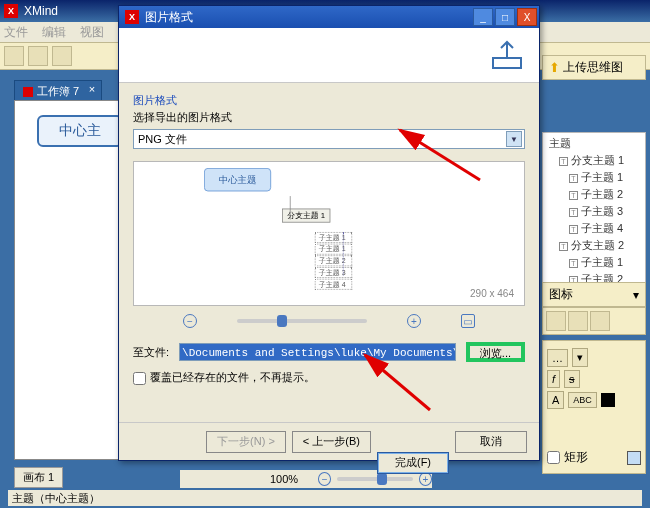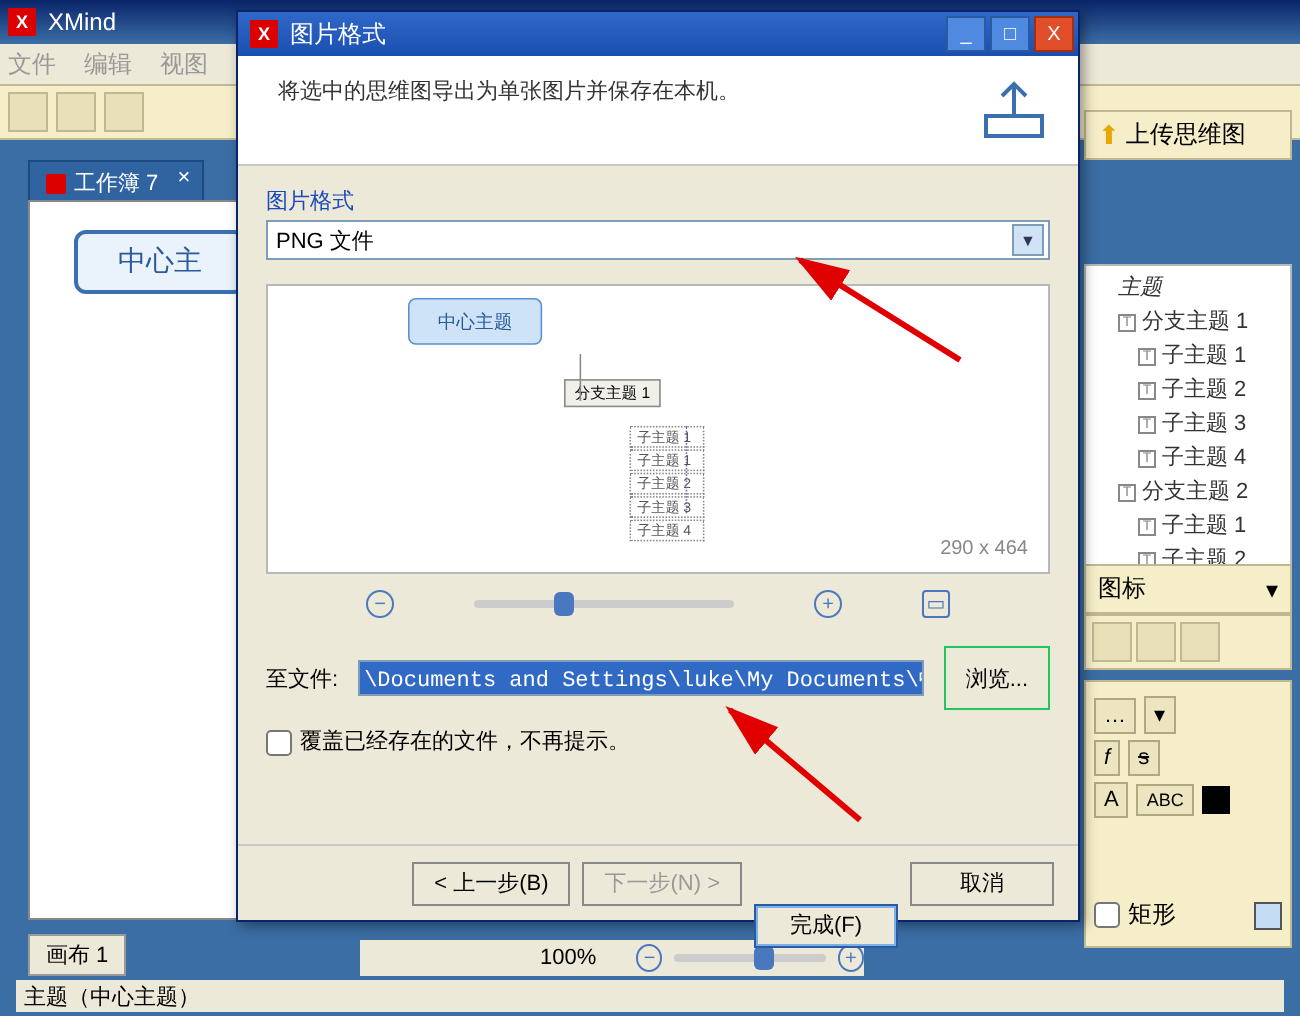--- a/index.html
+++ b/index.html
@@ -199,7 +199,6 @@
   </div>
 
   <div class="dlg-header">
-    <p>将选中的思维图导出为单张图片并保存在本机。</p>
     <svg class="export-icon" viewBox="0 0 36 36">
       <rect x="4" y="20" width="28" height="10" fill="none" stroke="#3a70b0" stroke-width="2"></rect>
       <path d="M18 4 L18 20 M12 10 L18 4 L24 10" fill="none" stroke="#3a70b0" stroke-width="2"></path>

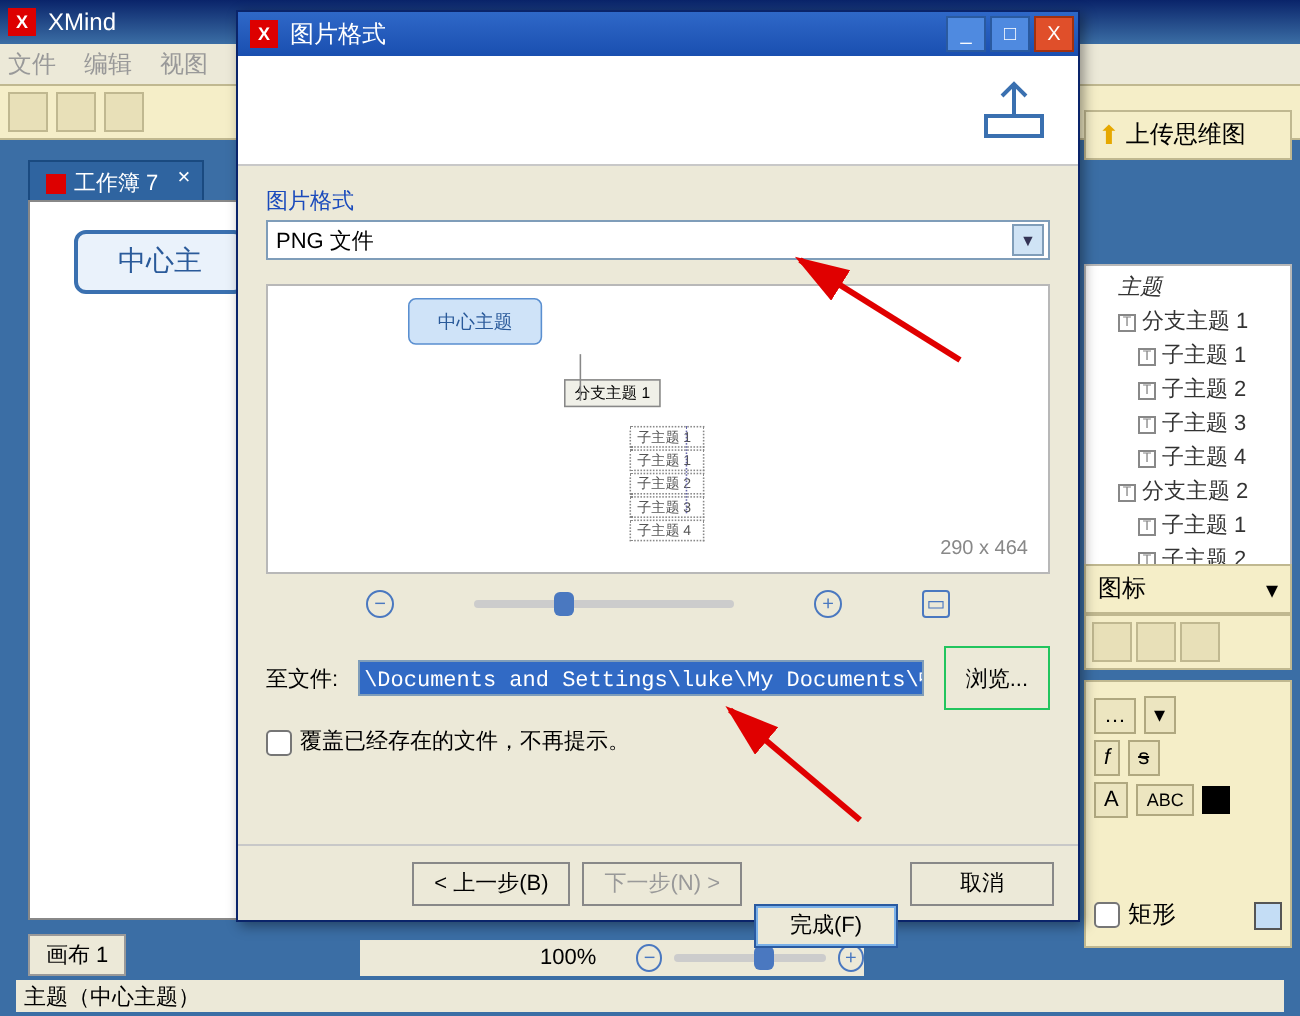--- a/index.html
+++ b/index.html
@@ -207,6 +207,7 @@
 
   <div class="dlg-body">
     <div class="fieldset-label">图片格式</div>
+    <div class="sub-label">选择导出的图片格式</div>
     <div class="combo">
       <span>PNG 文件</span>
       <span class="dd">▼</span>

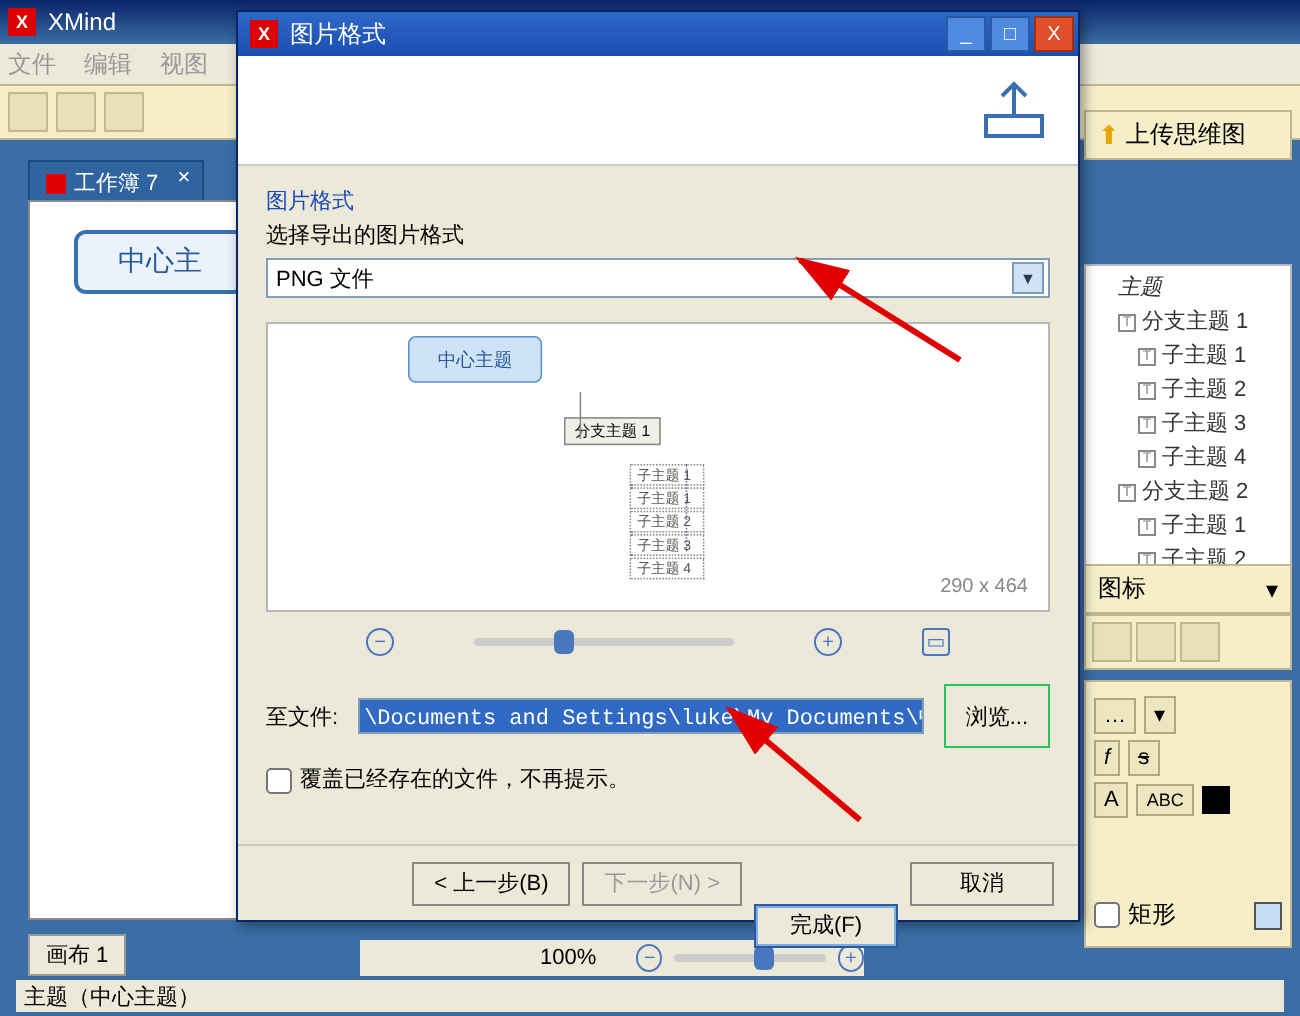--- a/index.html
+++ b/index.html
@@ -18,7 +18,7 @@
   .outline-panel { position: absolute; right: 4px; top: 132px; width: 104px; background: #fff; border: 1px solid #b8b8b8; }
   .outline-panel ul { list-style: none; padding: 2px 0; }
   .outline-panel li { padding: 1px 4px 1px 16px; font-size: 11px; color: #333; position: relative; }
-  .outline-panel li.l1 { padding-left: 16px; font-style: italic; }
+  .outline-panel li.l1 { padding-left: 6px; }
   .outline-panel li.l2 { padding-left: 16px; }
   .outline-panel li.l3 { padding-left: 26px; }
   .outline-panel li .tico { display: inline-block; width: 9px; height: 9px; border: 1px solid #888; margin-right: 3px; vertical-align: middle; font-size: 7px; line-height: 8px; text-align: center; color: #888; }

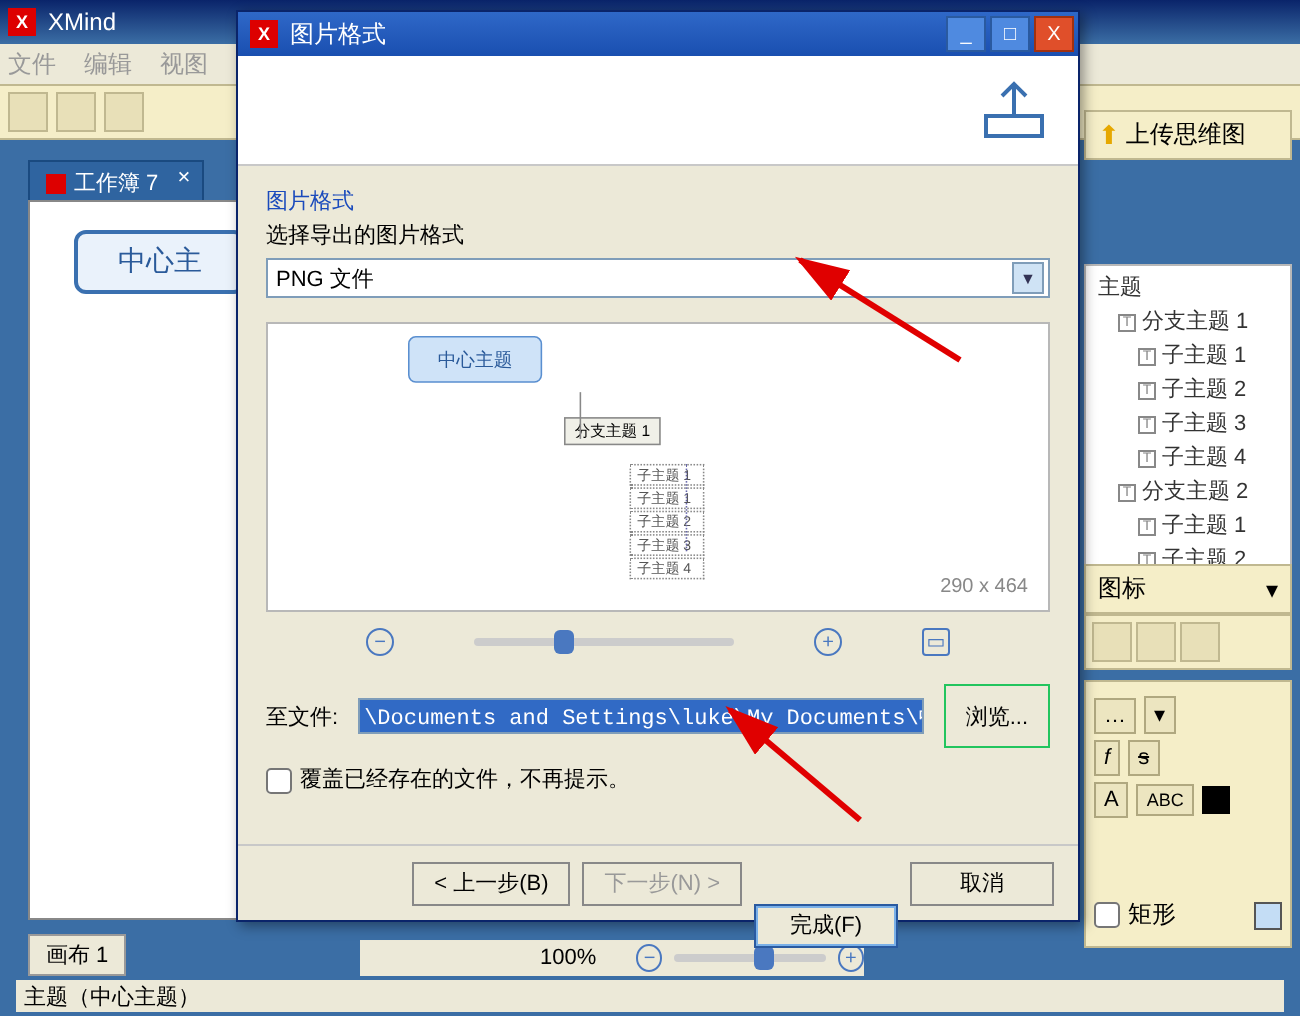--- a/index.html
+++ b/index.html
@@ -78,7 +78,7 @@
   .file-row { margin-top: 14px; display: flex; align-items: center; gap: 10px; }
   .file-row .lbl { font-size: 11px; white-space: nowrap; }
   .file-input { flex: 1; height: 18px; border: 1px solid #7f9db9; background: #316ac5; color: #fff; font-family: "Courier New", monospace; font-size: 11px; padding: 1px 2px; overflow: hidden; white-space: nowrap; }
-  .browse-btn { height: 32px; padding: 0 10px; border: 1px solid #22c55e; background: #ece9d8; font-size: 11px; }
+  .browse-btn { height: 20px; padding: 0 10px; border: 4px solid #22c55e; background: #ece9d8; font-size: 11px; }
   
   .check-row { margin-top: 8px; display: flex; align-items: flex-end; gap: 4px; font-size: 11px; }
   .check-row input { width: 13px; height: 13px; }

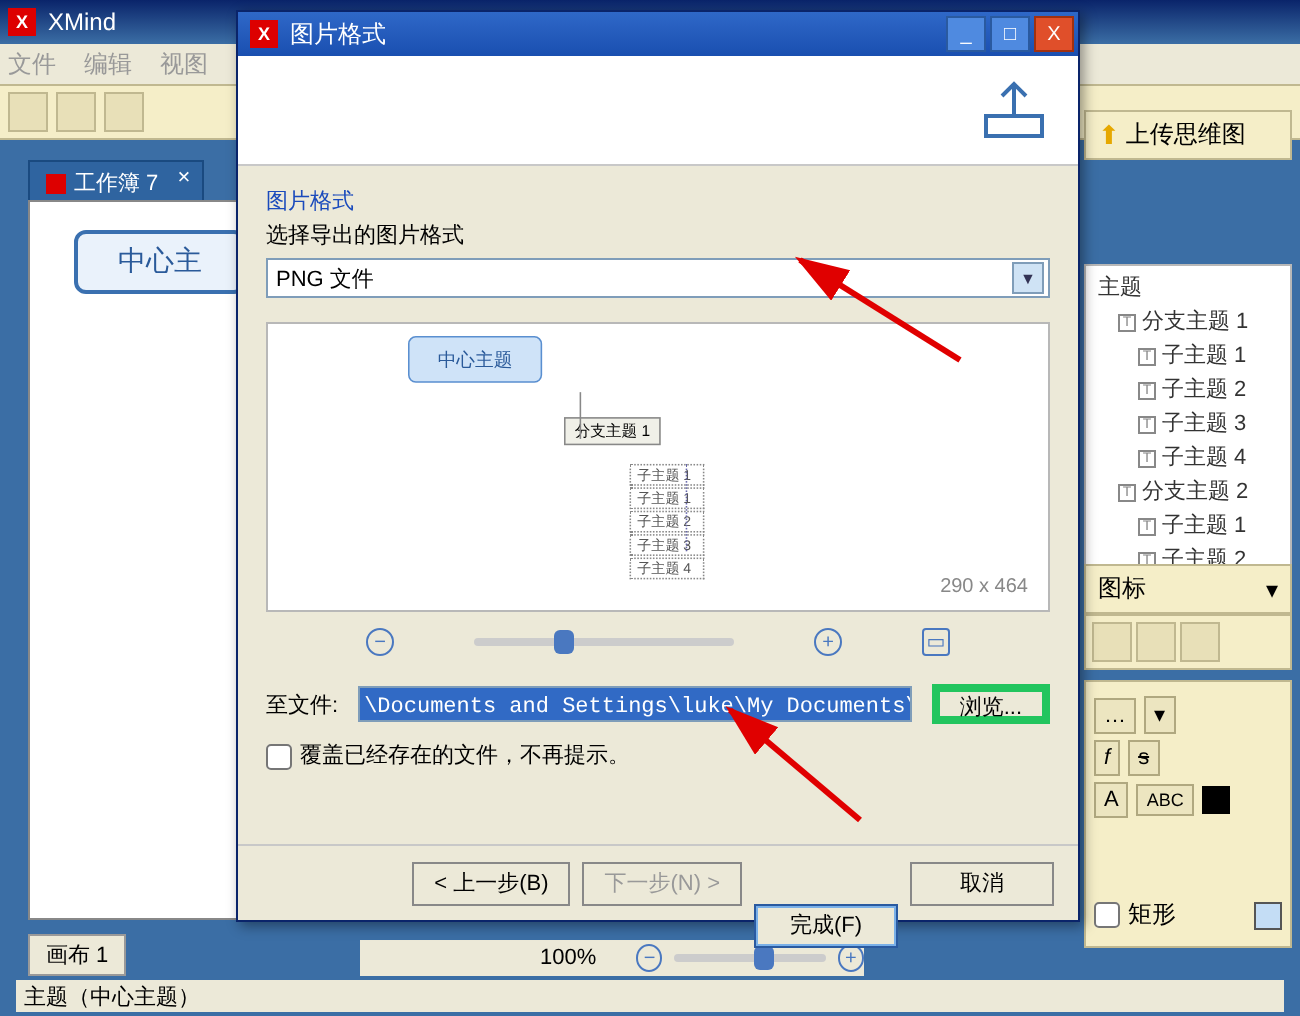--- a/index.html
+++ b/index.html
@@ -254,8 +254,8 @@
   </div>
 
   <div class="dlg-footer">
+    <button disabled="">下一步(N) &gt;</button>
     <button>&lt; 上一步(B)</button>
-    <button disabled="">下一步(N) &gt;</button>
     <button class="default">完成(F)</button>
     <button>取消</button>
   </div>

